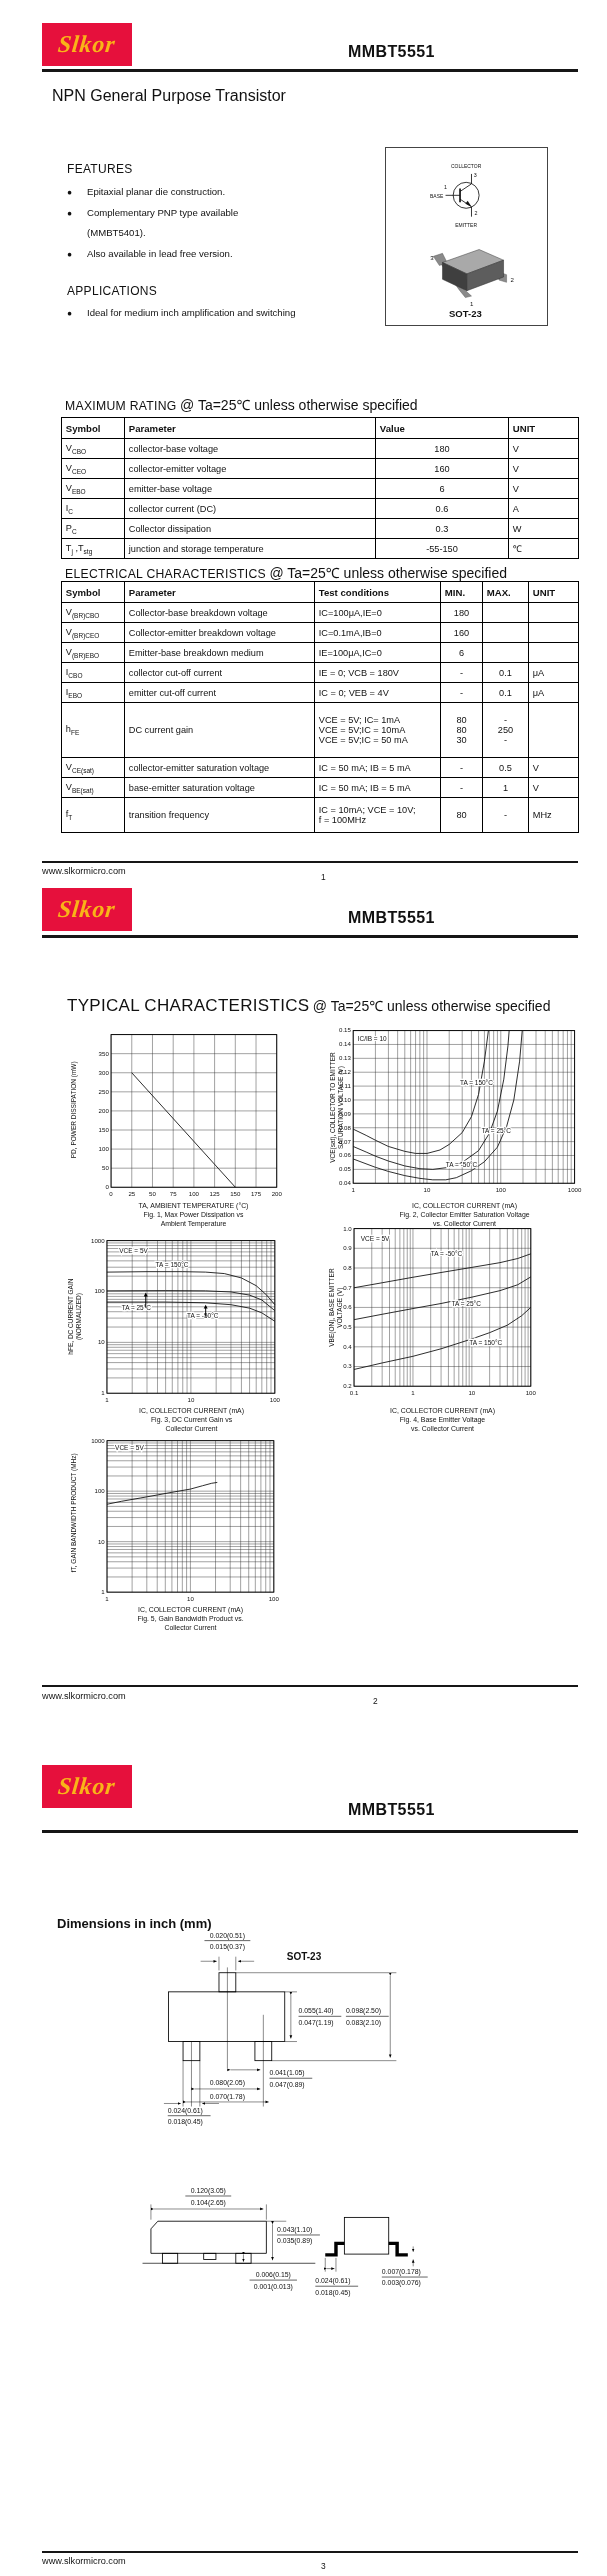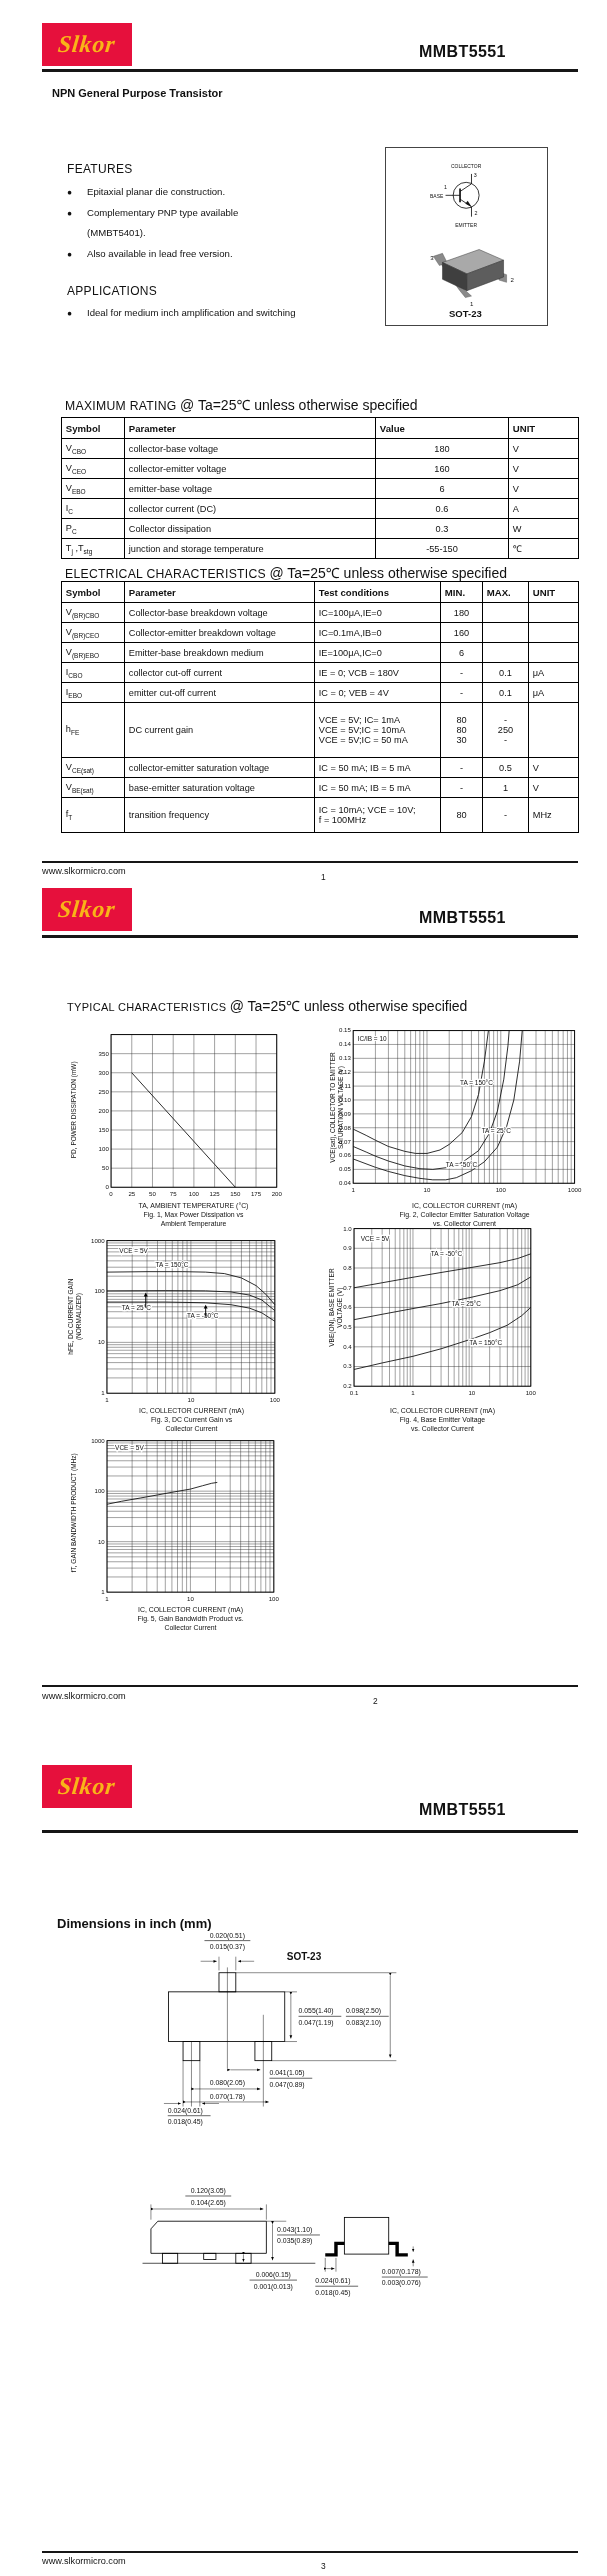--- a/index.html
+++ b/index.html
@@ -9,7 +9,7 @@
   .logo{left:42px;width:90px;height:43px;background:#e6103c;display:flex;align-items:center;justify-content:center;}
   .logo span{font-family:"Liberation Serif",serif;font-style:italic;font-weight:bold;
              font-size:24px;color:#f9b418;letter-spacing:0.8px;transform:skewX(-6deg);}
-  .part{width:229px;left:348px;text-align:center;font-size:16px;font-weight:bold;letter-spacing:0.4px;}
+  .part{width:229px;left:348px;text-align:left;font-size:16px;font-weight:bold;letter-spacing:0.4px;}
   .rule{left:42px;width:536px;height:3.1px;background:#161616;}
   .h1{font-size:11px;font-weight:bold;}
   .sech{font-size:12px;letter-spacing:0.3px;}

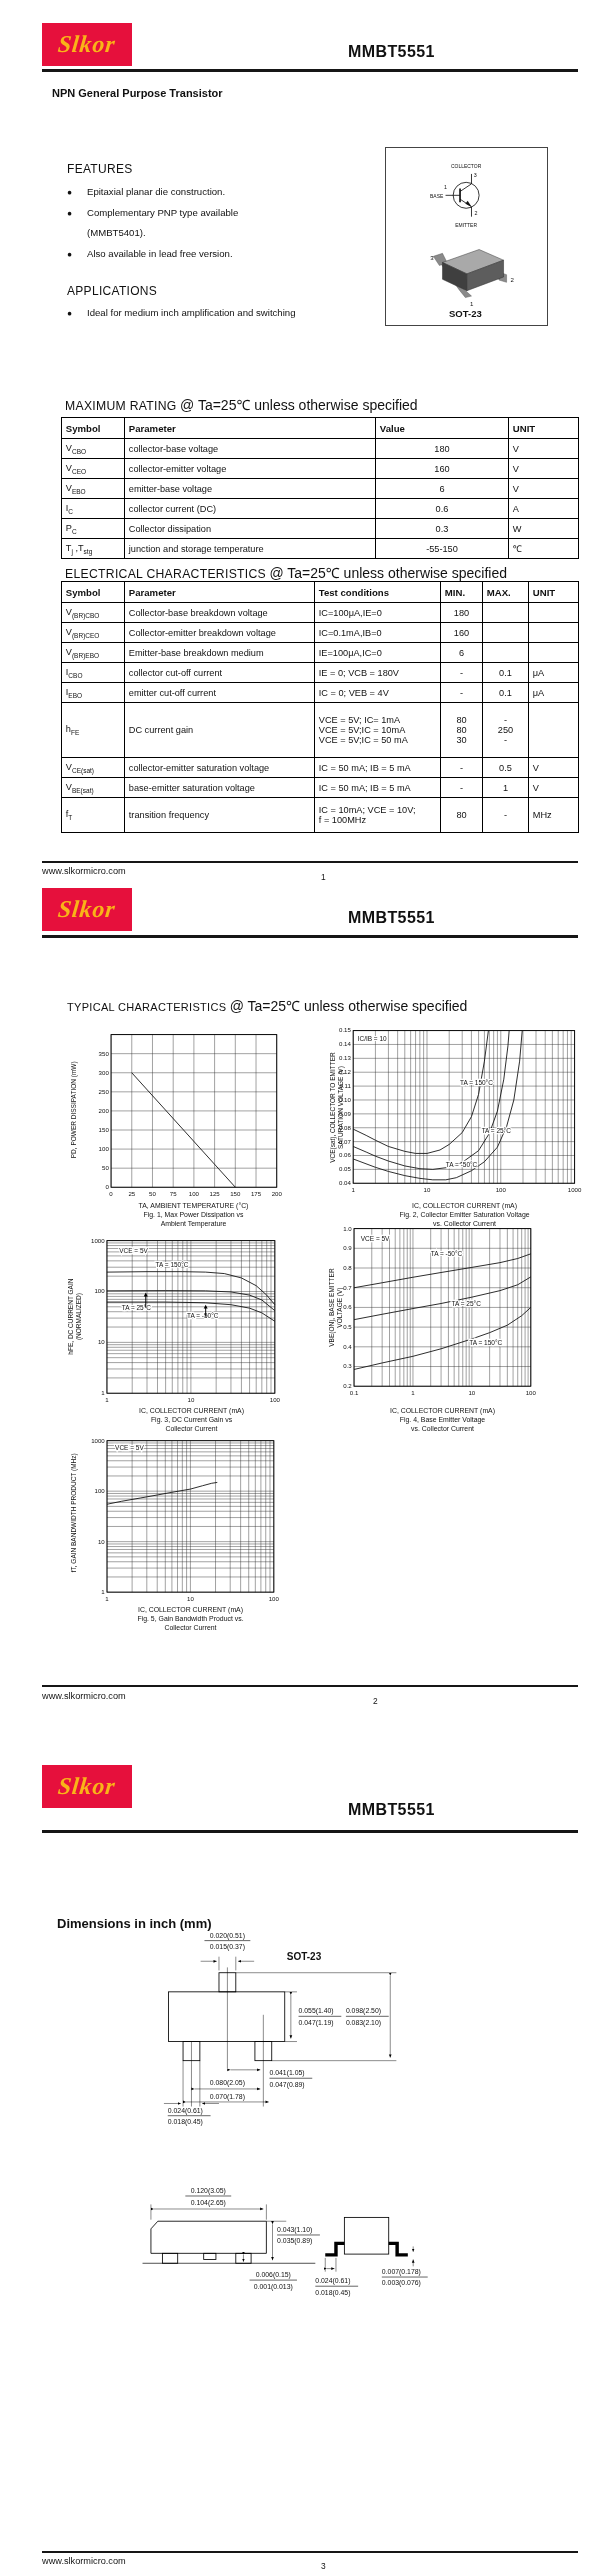--- a/index.html
+++ b/index.html
@@ -11,7 +11,7 @@
              font-size:24px;color:#f9b418;letter-spacing:0.8px;transform:skewX(-6deg);}
   .part{width:229px;left:348px;text-align:left;font-size:16px;font-weight:bold;letter-spacing:0.4px;}
   .rule{left:42px;width:536px;height:3.1px;background:#161616;}
-  .h1{font-size:11px;font-weight:bold;}
+  .h1{font-size:16px;font-weight:normal;}
   .sech{font-size:12px;letter-spacing:0.3px;}
   .cond{font-size:14px;letter-spacing:0;}
   ul.blist{list-style:none;margin:0;padding:0;}

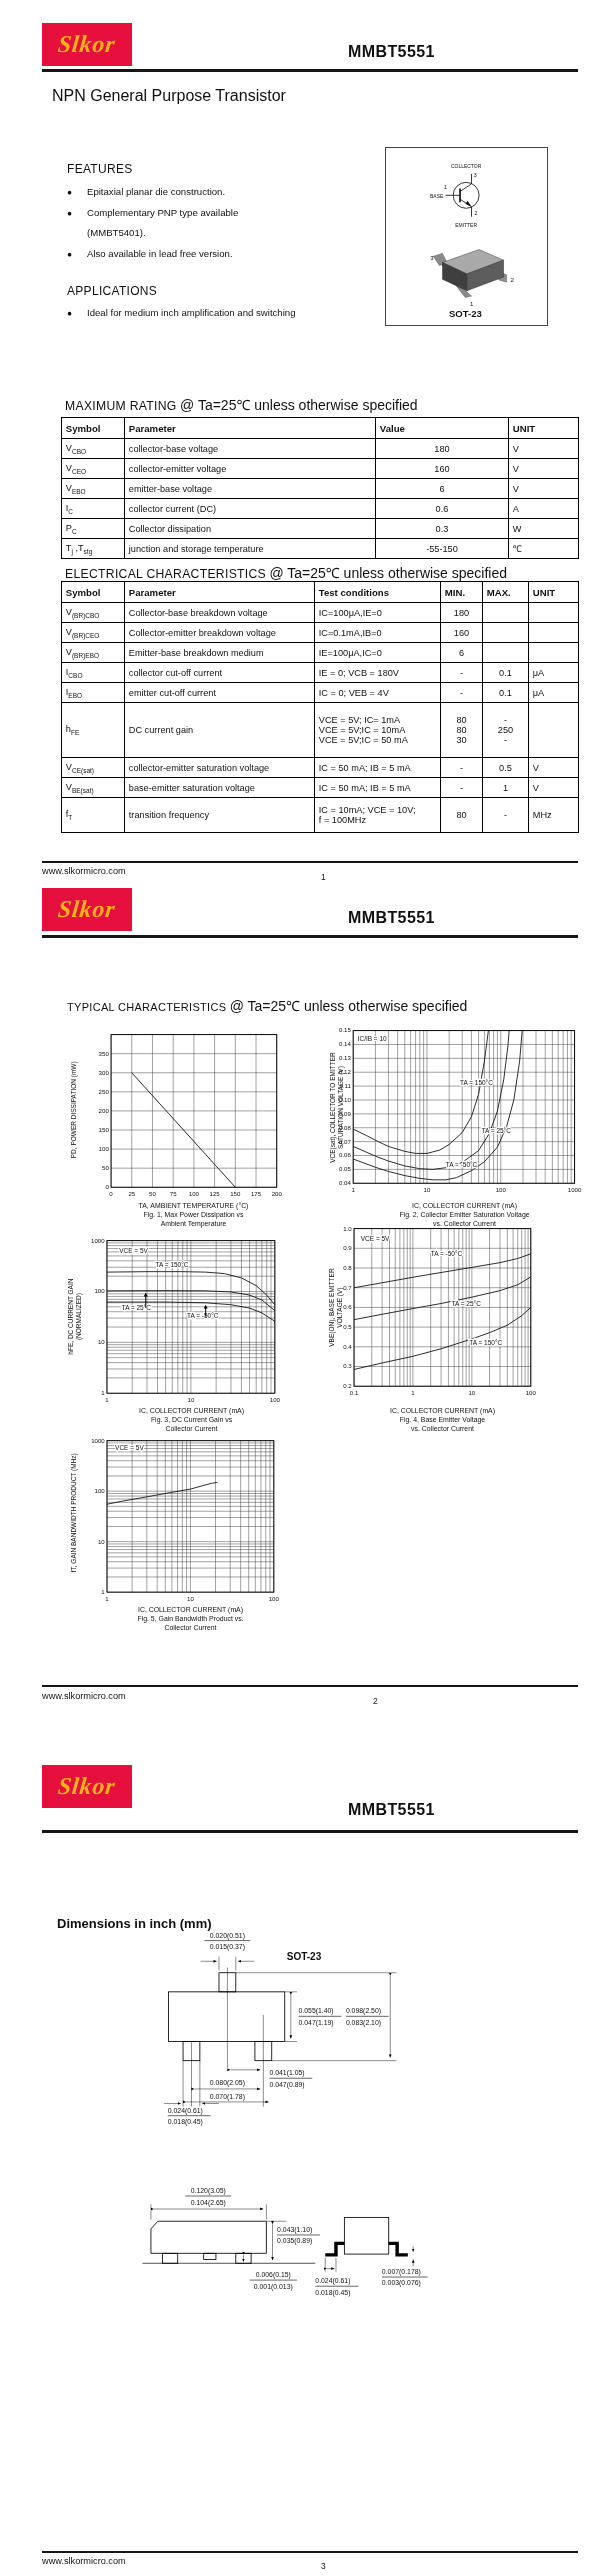--- a/index.html
+++ b/index.html
@@ -273,7 +273,7 @@
   <div class="abs rule" style="top:935px"></div>
 
   <div class="abs" style="left:67px;top:996px">
-    <span class="sech" style="font-size:11px">TYPICAL CHARACTERISTICS</span>
+    <span class="sech" style="font-size:17px">TYPICAL CHARACTERISTICS</span>
     <span class="cond">@ Ta=25℃ unless otherwise specified</span>
   </div>
 

